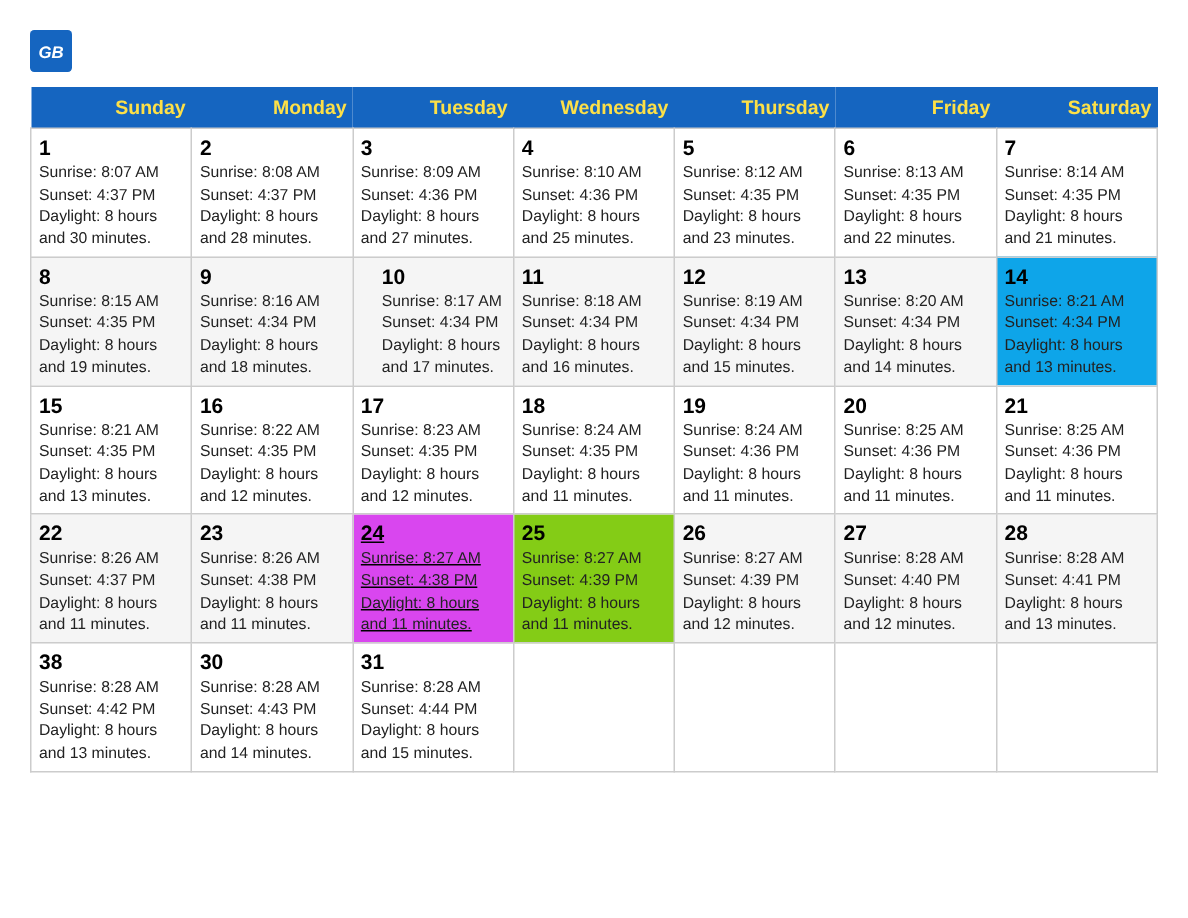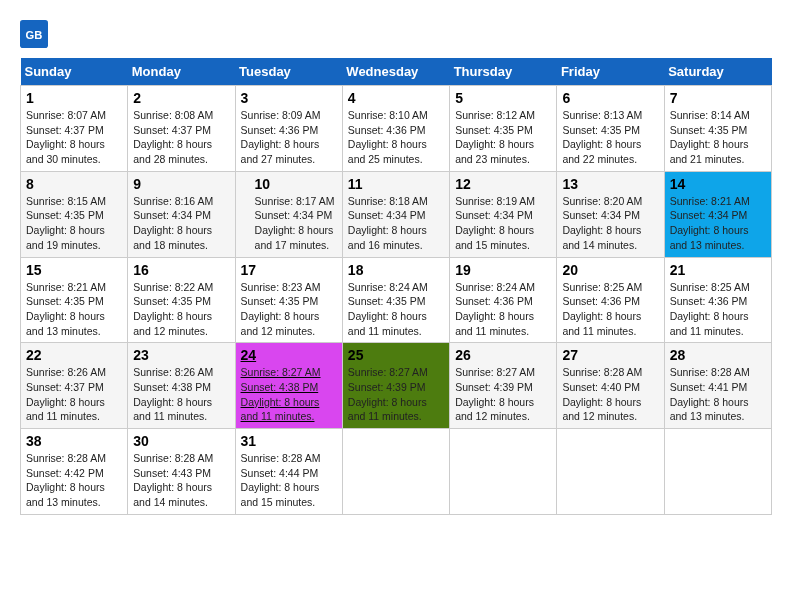--- a/index.html
+++ b/index.html
@@ -19,6 +19,7 @@
     .logo {
       display: flex;
       align-items: center;
+      font-style: italic;
     }
     .logo-text {
       font-size: 18px;

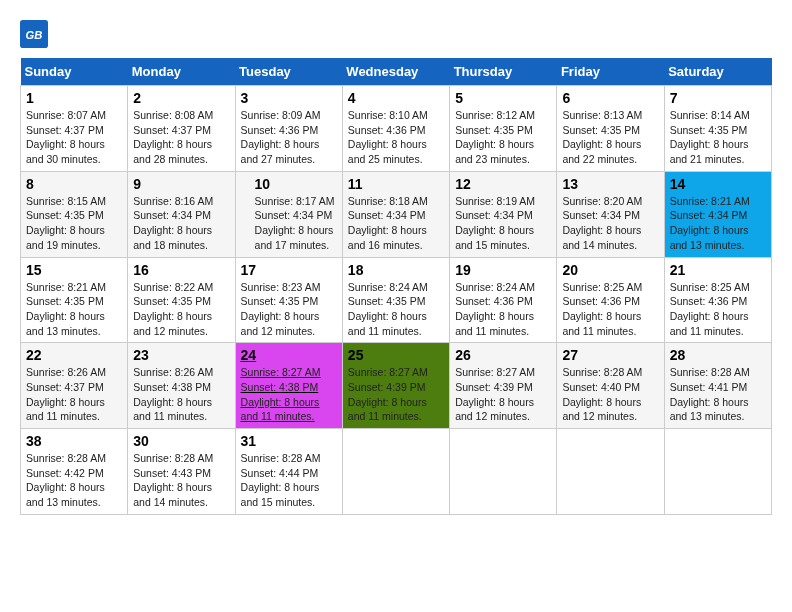--- a/index.html
+++ b/index.html
@@ -54,9 +54,9 @@
     }
     th {
       background-color: #1565C0;
-      color: #ffffff;
+      color: #fde047;
       padding: 6px 4px;
-      text-align: left;
+      text-align: right;
       font-size: 13px;
       font-weight: bold;
     }

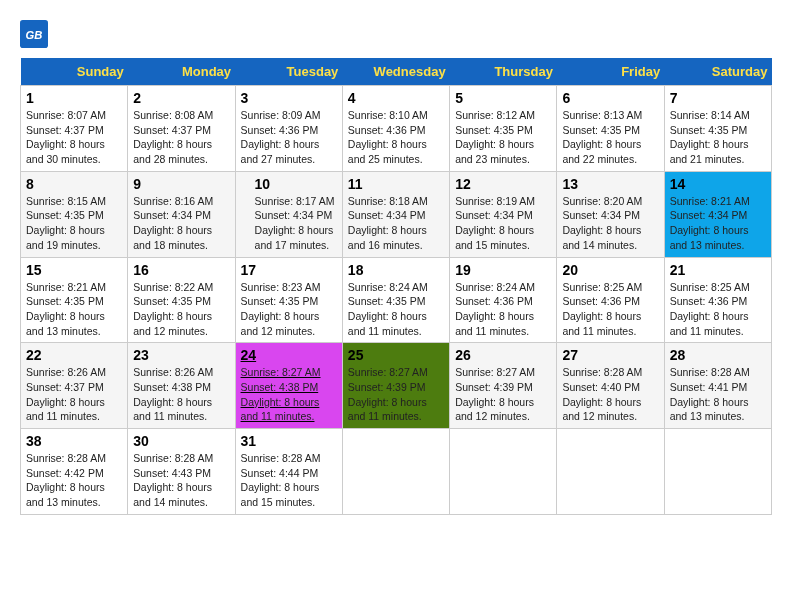--- a/index.html
+++ b/index.html
@@ -224,7 +224,7 @@
           <span class="day-num">24</span>
           <div class="cell-text">Sunrise: 8:27 AM<br>Sunset: 4:38 PM<br>Daylight: 8 hours and 11 minutes.</div>
         </td>
-        <td style="background: #4d7c0f;">
+        <td style="background: #84cc16;">
           <span class="day-num">25</span>
           <div class="cell-text">Sunrise: 8:27 AM<br>Sunset: 4:39 PM<br>Daylight: 8 hours and 11 minutes.</div>
         </td>

